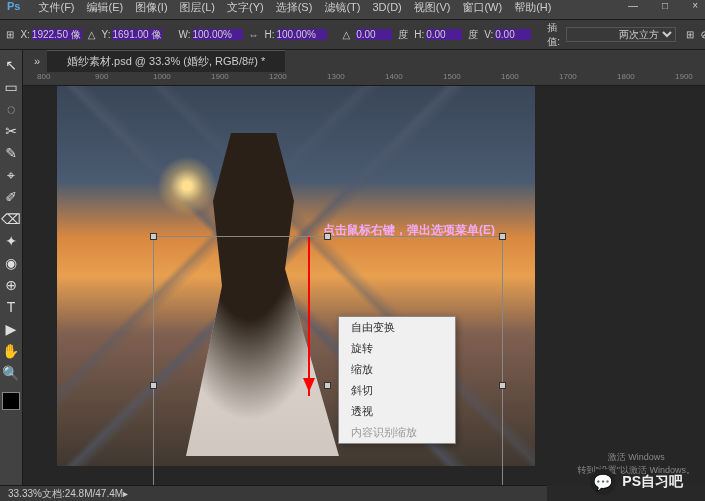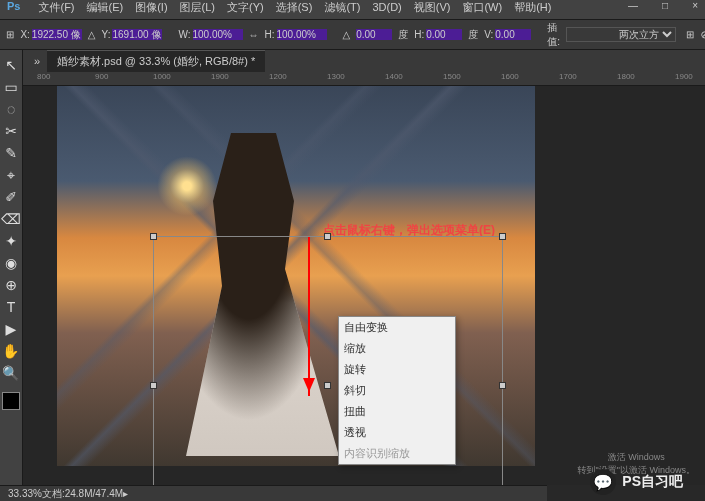--- a/index.html
+++ b/index.html
@@ -19,7 +19,7 @@
 .toolbox .swatch::after { content: ""; position: absolute; top: 6px; left: 6px; width: 18px; height: 18px; background: #fff; border: 1px solid #888; z-index: -1; }
 .canvas-area { flex: 1; background: #262626; display: flex; flex-direction: column; }
 .tabbar { background: #393939; height: 22px; display: flex; align-items: center; padding-left: 24px; font-size: 11px; }
-.tabbar .tab { background: #262626; padding: 3px 10px; border-top: 1px solid #555; }
+.tabbar .tab { background: #262626; padding: 3px 20px; border-top: 1px solid #555; }
 .ruler-h { height: 14px; background: #393939; border-bottom: 1px solid #1a1a1a; display: flex; font-size: 8px; color: #888; padding-left: 14px; overflow: hidden; }
 .ruler-h span { width: 58px; flex-shrink: 0; }
 .canvas-wrap { flex: 1; position: relative; overflow: hidden; }

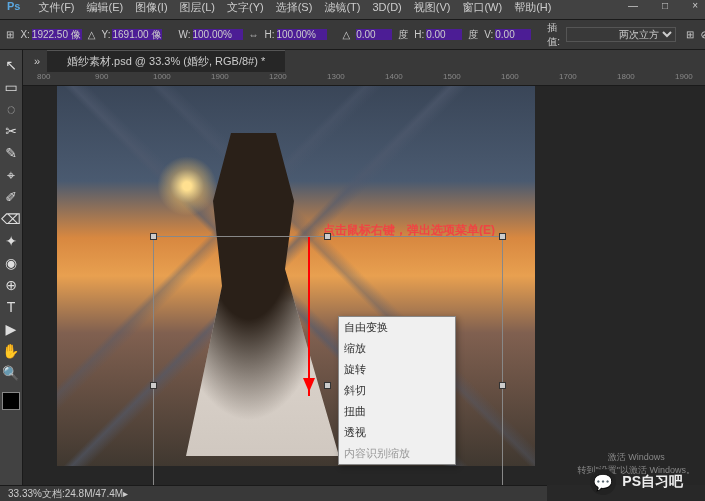--- a/index.html
+++ b/index.html
@@ -39,7 +39,7 @@
 .handle.mc { top: 50%; left: 50%; margin: -4px 0 0 -4px; } .handle.mr { top: 50%; right: -4px; margin-top: -4px; }
 .arrow { position: absolute; left: 285px; top: 150px; width: 2px; height: 160px; background: #f00; }
 .arrow::after { content: ""; position: absolute; bottom: -2px; left: -5px; border: 6px solid transparent; border-top: 14px solid #f00; }
-.red-text { position: absolute; left: 300px; top: 136px; color: #ef4444; font-size: 12px; font-weight: bold; }
+.red-text { position: absolute; left: 300px; top: 136px; color: #f0abfc; font-size: 12px; font-weight: bold; }
 .ctx-menu { position: absolute; left: 315px; top: 230px; width: 118px; background: #f0f0f0; border: 1px solid #888; color: #333; font-size: 11px; box-shadow: 2px 2px 6px rgba(0,0,0,0.3); }
 .ctx-menu .mi { padding: 3px 5px; }
 .ctx-menu .mi.dis { color: #999; }

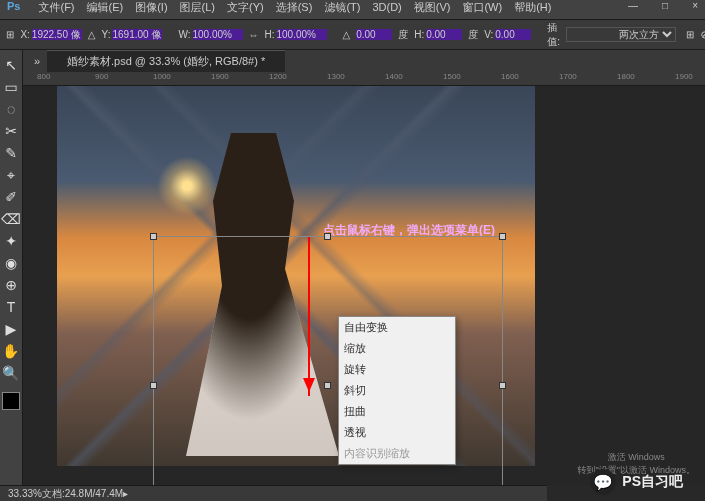--- a/index.html
+++ b/index.html
@@ -41,7 +41,7 @@
 .arrow::after { content: ""; position: absolute; bottom: -2px; left: -5px; border: 6px solid transparent; border-top: 14px solid #f00; }
 .red-text { position: absolute; left: 300px; top: 136px; color: #f0abfc; font-size: 12px; font-weight: bold; }
 .ctx-menu { position: absolute; left: 315px; top: 230px; width: 118px; background: #f0f0f0; border: 1px solid #888; color: #333; font-size: 11px; box-shadow: 2px 2px 6px rgba(0,0,0,0.3); }
-.ctx-menu .mi { padding: 3px 5px; }
+.ctx-menu .mi { padding: 3px 12px; }
 .ctx-menu .mi.dis { color: #999; }
 .ctx-menu .mi.hl { background: #4a90d9; color: #fff; outline: 2px solid #e02020; outline-offset: -1px; }
 .statusbar { position: absolute; bottom: 0; left: 0; right: 158px; height: 16px; background: #393939; display: flex; align-items: center; padding: 0 8px; font-size: 10px; border-top: 1px solid #1a1a1a; }

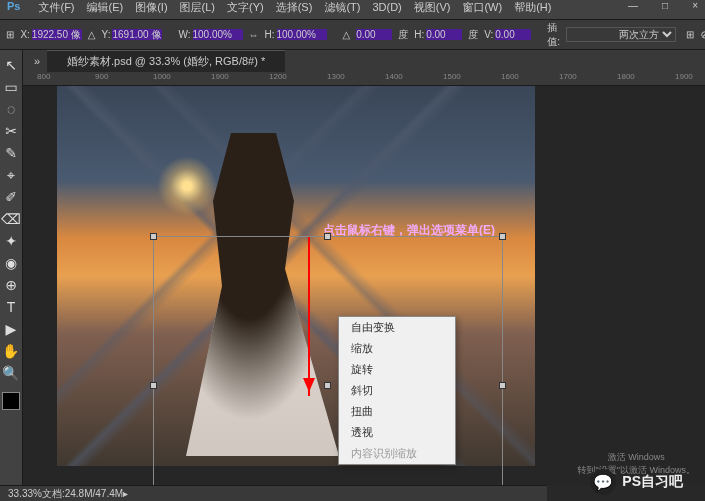--- a/index.html
+++ b/index.html
@@ -165,8 +165,8 @@
       </div>
       <div class="ctx-menu" id="ctx">
           <div class="mi">自由变换</div>
+          <div class="mi">旋转</div>
           <div class="mi">缩放</div>
-          <div class="mi">旋转</div>
           <div class="mi">斜切</div>
           <div class="mi">扭曲</div>
           <div class="mi">透视</div>

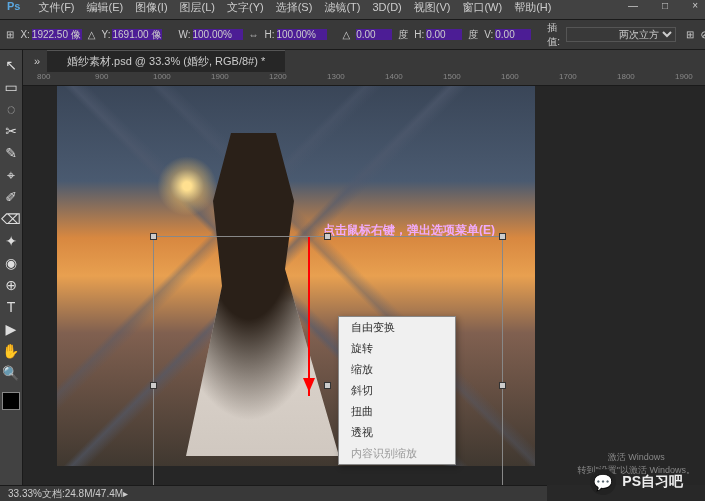--- a/index.html
+++ b/index.html
@@ -168,7 +168,6 @@
           <div class="mi">旋转</div>
           <div class="mi">缩放</div>
           <div class="mi">斜切</div>
-          <div class="mi">扭曲</div>
           <div class="mi">透视</div>
           <div class="mi dis">内容识别缩放</div>
         </div>

